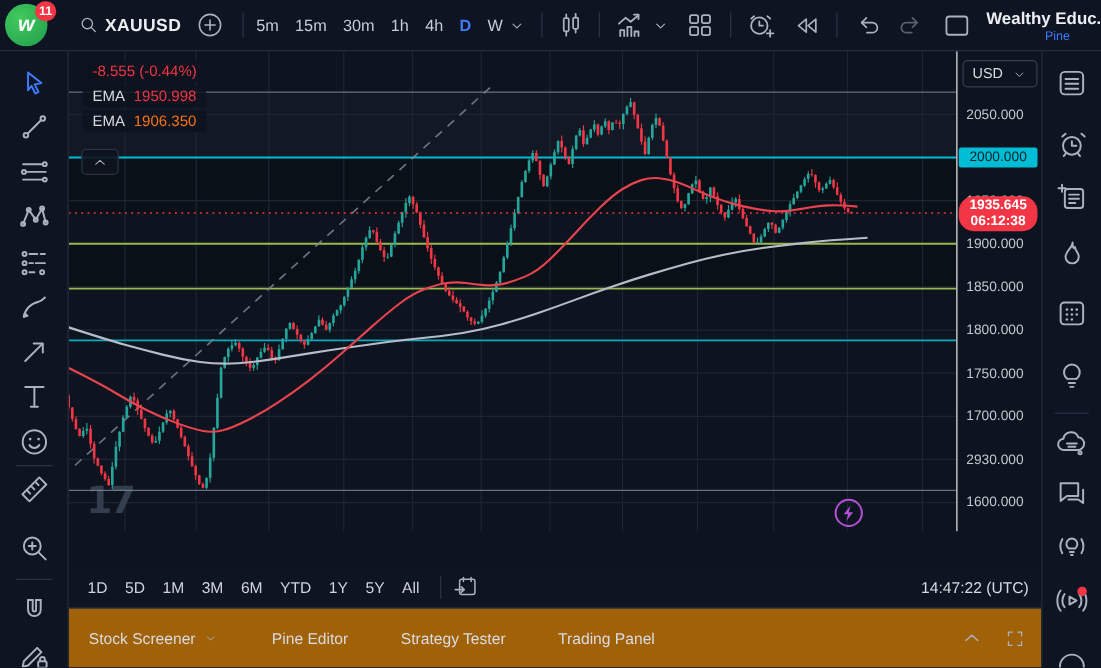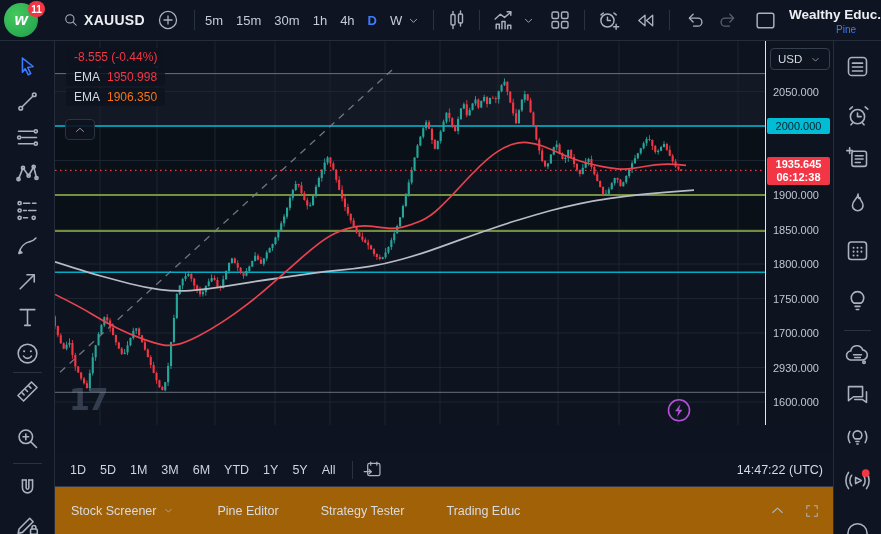--- a/index.html
+++ b/index.html
@@ -63,7 +63,7 @@
     font-size:11px; display:flex; align-items:center; justify-content:center; border-radius:2px; z-index:2; }
   #pa-last { position:absolute; left:1px; right:3px; height:28px; background:#f23645; color:#fff;
     font-size:11px; font-weight:700; display:flex; flex-direction:column; align-items:center;
-    justify-content:center; line-height:13px; border-radius:2px; z-index:3; }
+    justify-content:center; line-height:13px; border-radius:12px; z-index:3; }
   #pa-currency { position:absolute; left:4px; top:8px; width:60px; height:22px; border:1px solid #363f4e;
     border-radius:4px; display:flex; align-items:center; justify-content:space-between; padding:0 7px;
     font-size:11.5px; color:#d6dae2; cursor:pointer; background:#0d141f; z-index:4; }

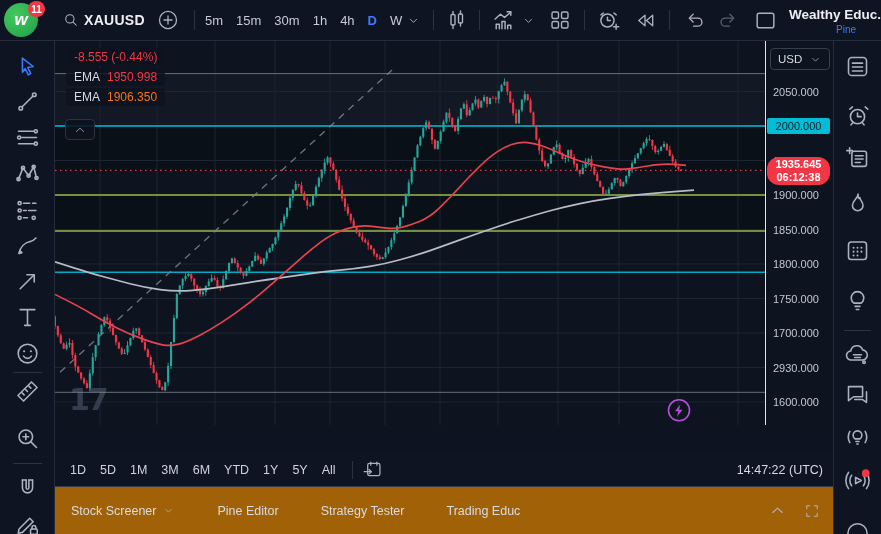--- a/index.html
+++ b/index.html
@@ -532,7 +532,7 @@
           <span>Strategy Tester</span>
         </span>
         <span class="sb-tab">
-          <span>Trading Educ</span>
+          <span>Trading Panel</span>
         </span>
       </div>
     <div id="sb-right">

